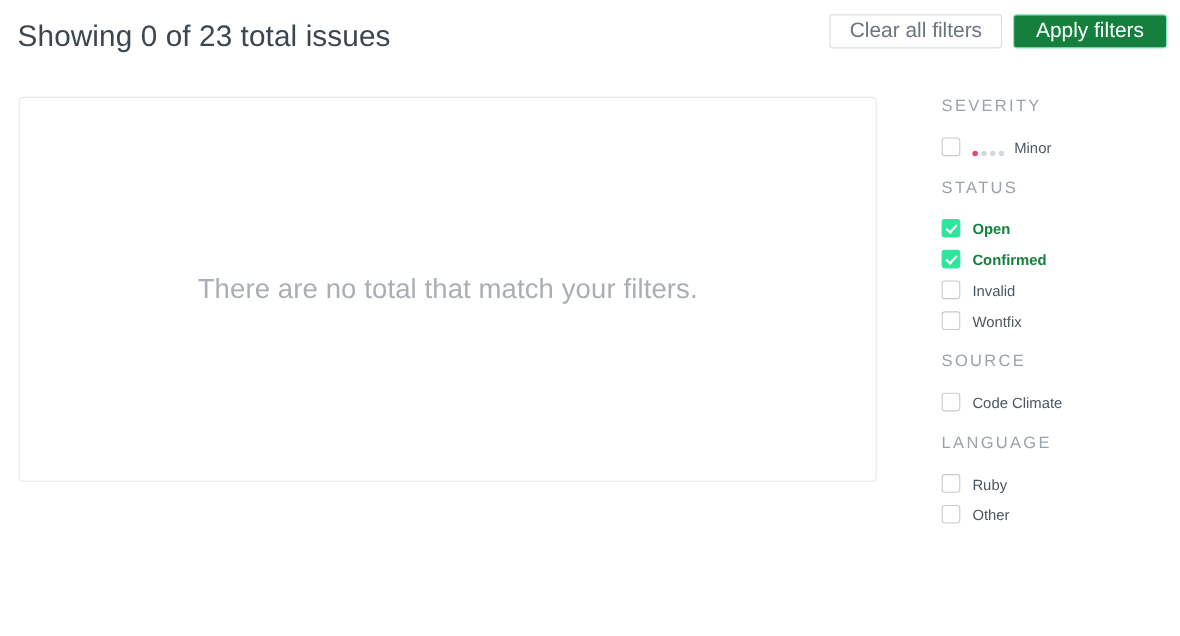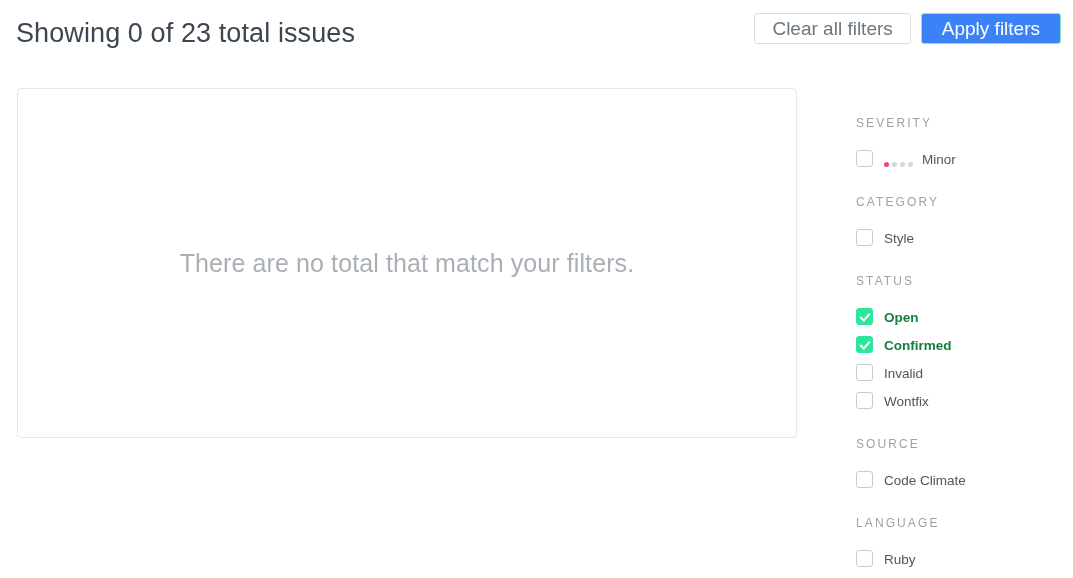--- a/index.html
+++ b/index.html
@@ -65,7 +65,7 @@
     padding: 0 17px;
   }
   .btn-primary-disabled {
-    background: #3b82f6;
+    background: #15803d;
     border: 1px solid #8ae8c0;
     color: #ffffff;
     height: 31px;

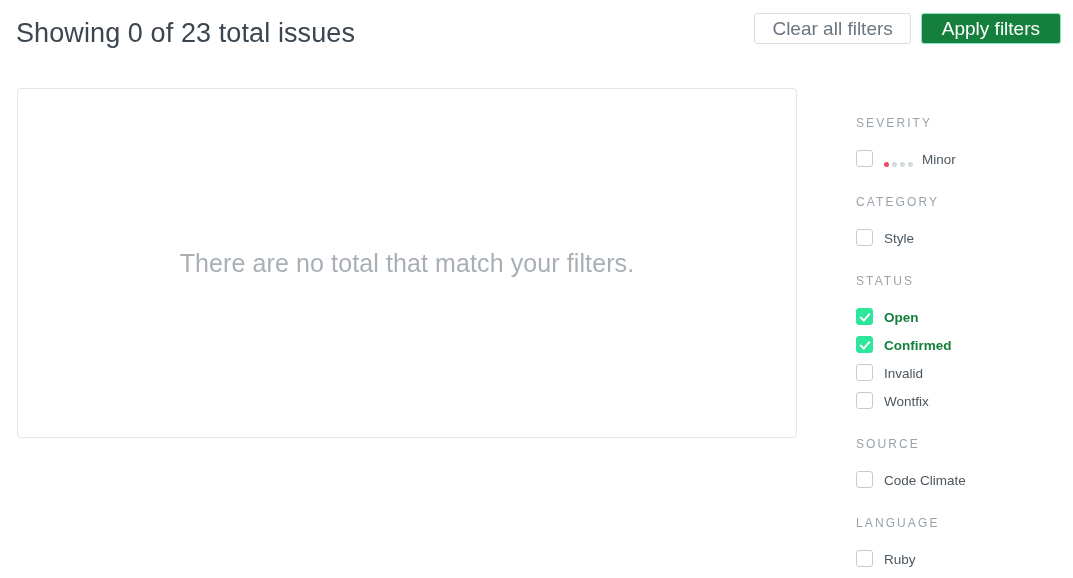--- a/index.html
+++ b/index.html
@@ -103,13 +103,12 @@
   .filter-group { margin-bottom: 20px; }
   .filter-group:last-child { margin-bottom: 0; }
   .group-title {
-    font-size: 12px;
+    font-size: 15px;
     color: #9aa3ab;
     letter-spacing: 2.1px;
     text-transform: uppercase;
     margin-bottom: 9px;
     font-weight: 400;
-    margin-top: 28px;
   }
   .filter-row {
     display: flex;

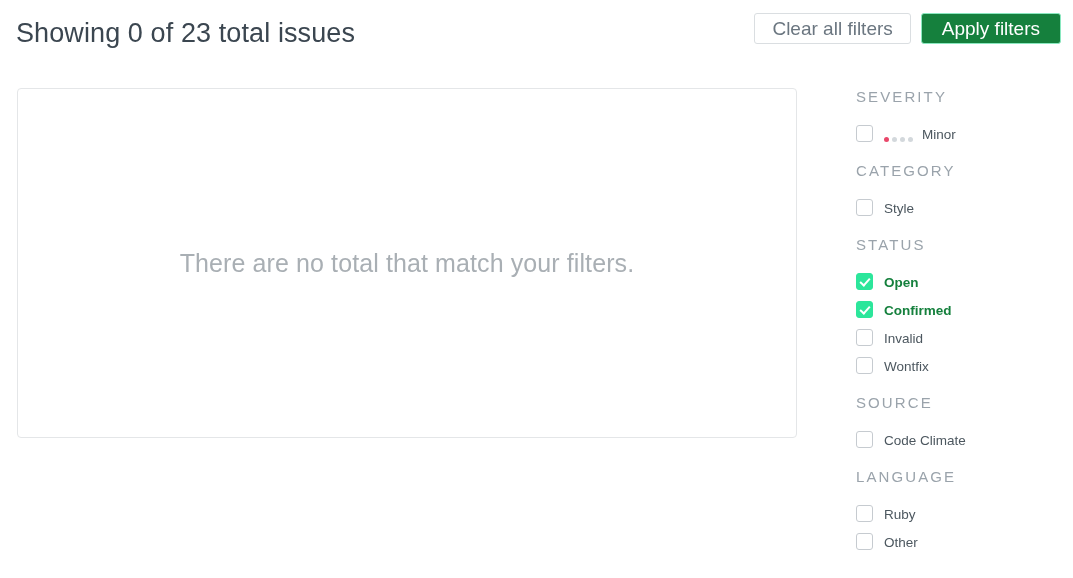--- a/index.html
+++ b/index.html
@@ -199,13 +199,6 @@
         </div>
       </div>
       <div class="filter-group">
-        <div class="group-title">Category</div>
-        <div class="filter-row">
-          <span class="checkbox"></span>
-          <span class="filter-label">Style</span>
-        </div>
-      </div>
-      <div class="filter-group">
         <div class="group-title">Status</div>
         <div class="filter-row">
           <span class="checkbox checked"></span>

